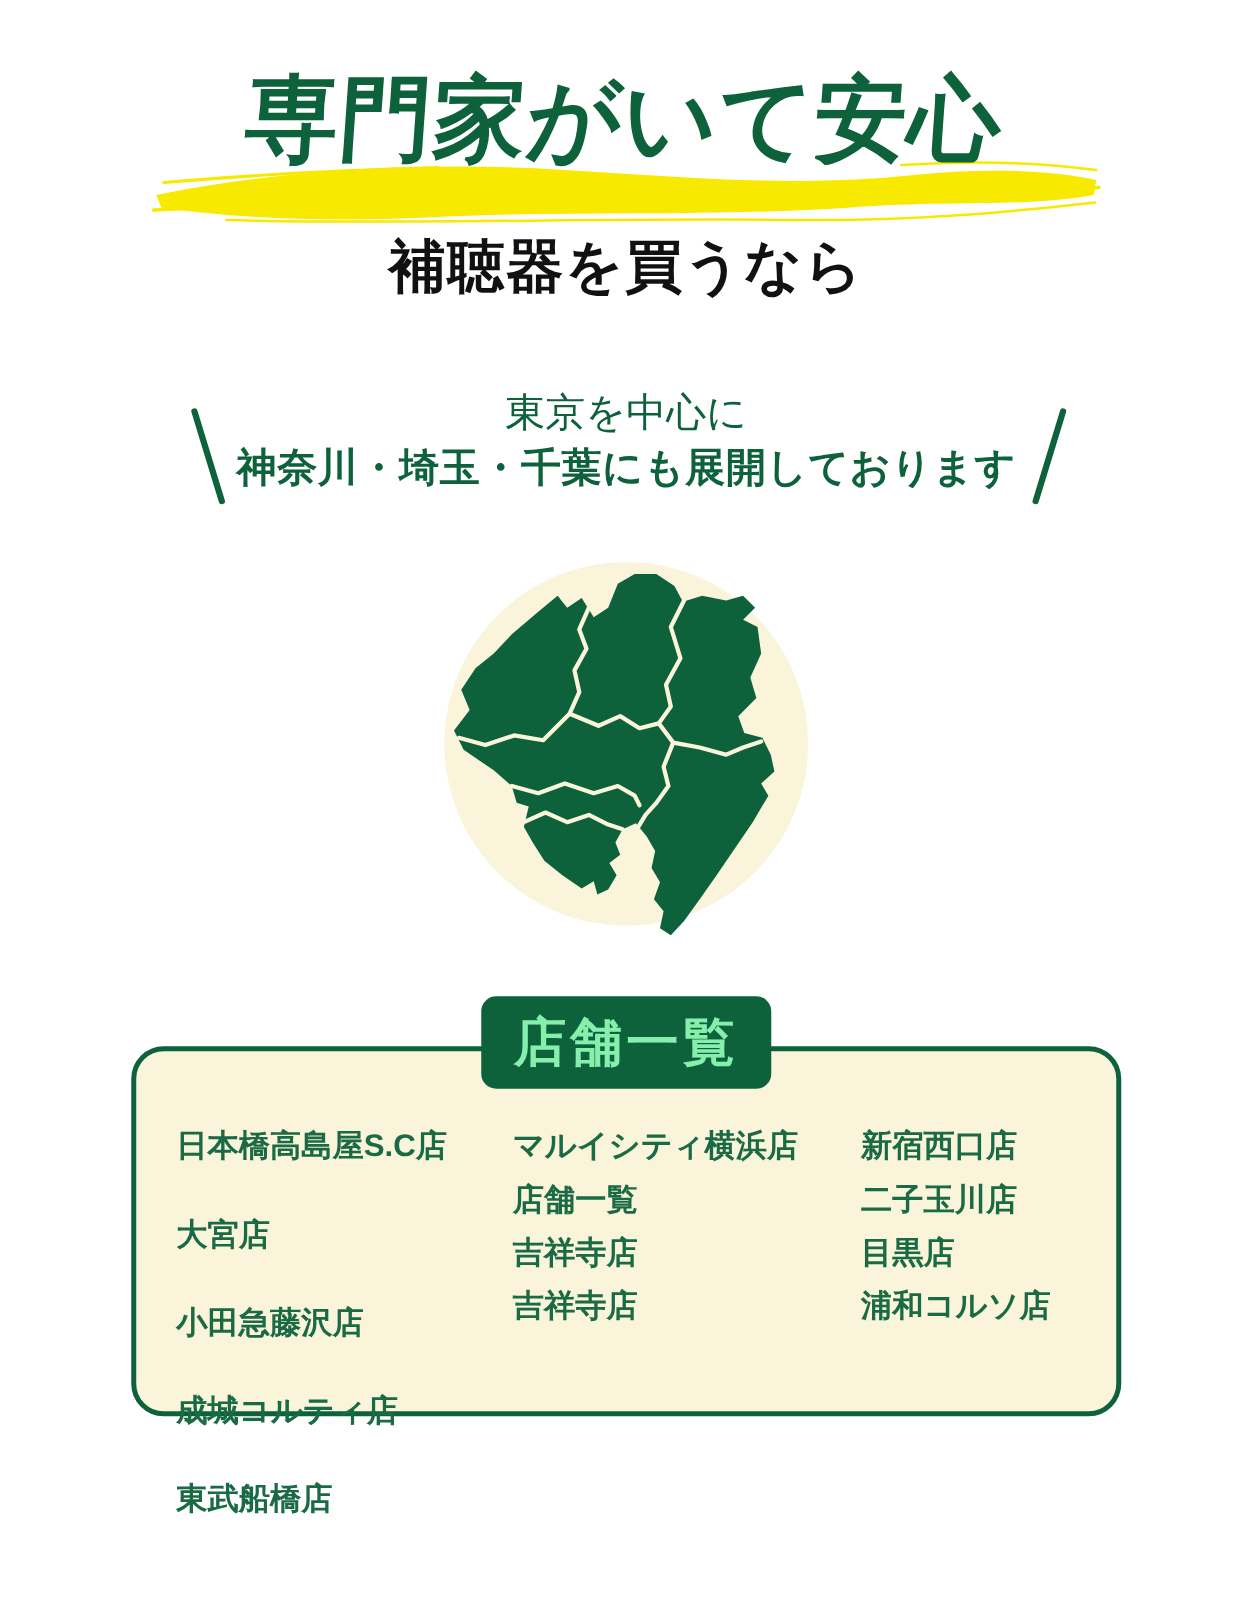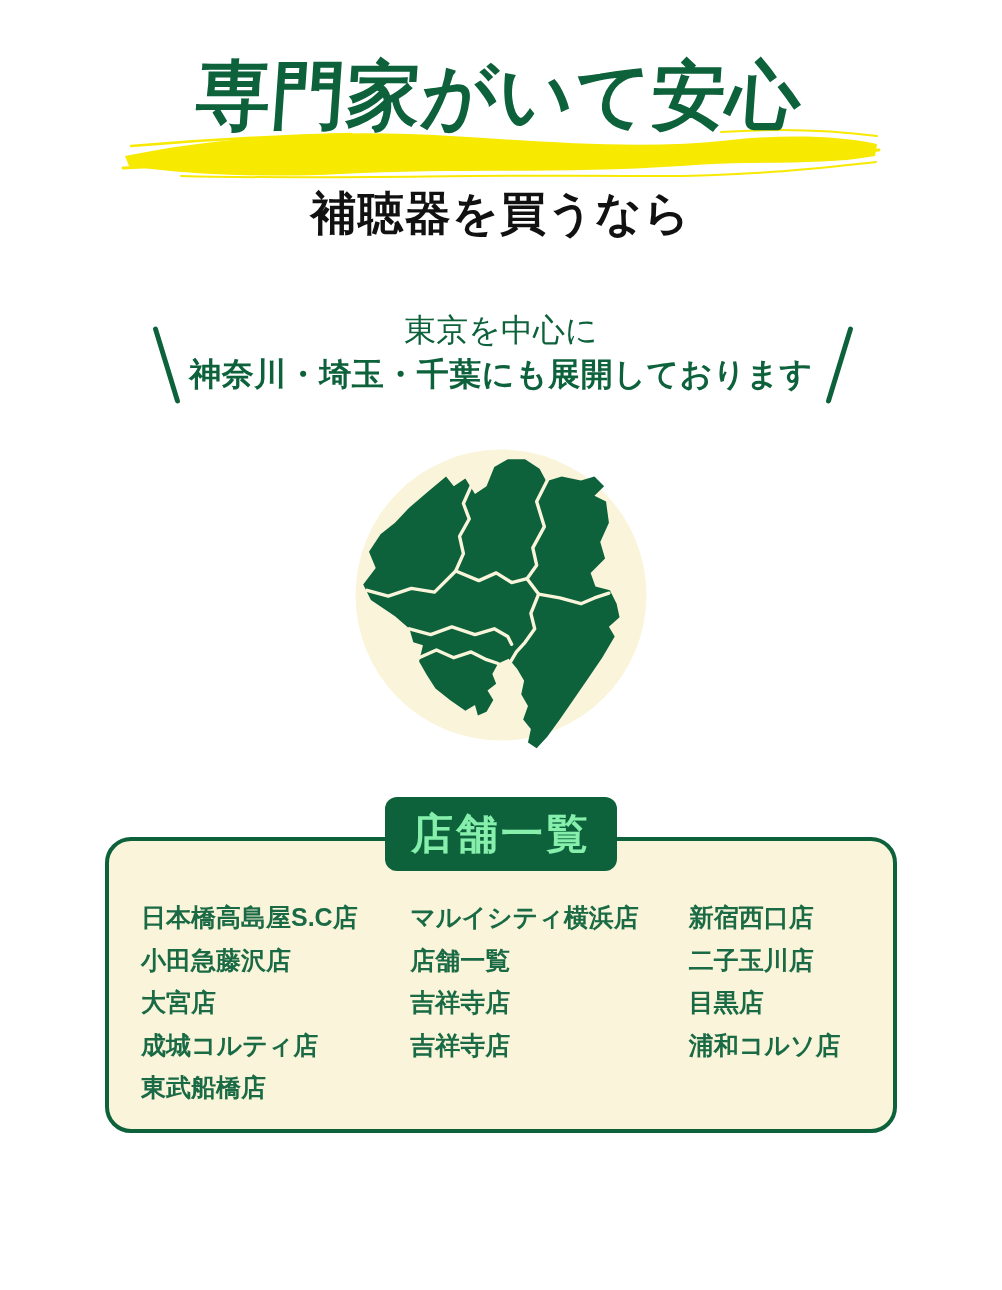--- a/index.html
+++ b/index.html
@@ -56,7 +56,7 @@
     display:flex; padding:55px 0 0 32px;
   }
   .store-col { display:flex; flex-direction:column; }
-  .store-col-1 { width:263px; }
+  .store-col-1 { width:263px;gap:28px; }
   .store-col-2 { width:257px;margin-left:25px; }
   .store-col-3 { width:220px;margin-left:40px; }
   .store-item {

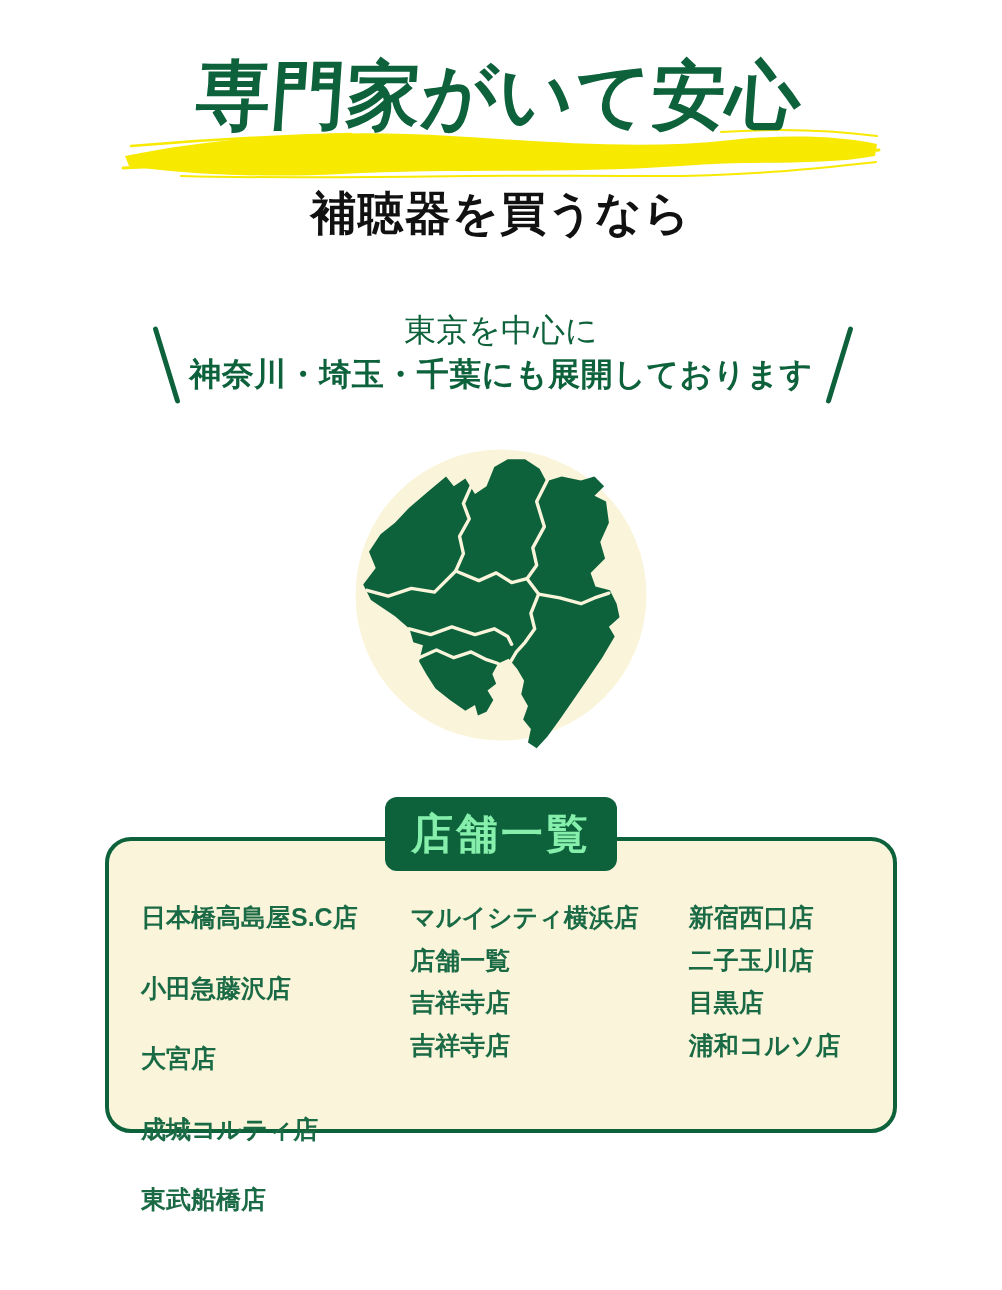--- a/index.html
+++ b/index.html
@@ -114,8 +114,8 @@
       <div class="stores-grid">
         <div class="store-col store-col-1">
           <div class="store-item">日本橋高島屋S.C店</div>
+          <div class="store-item">大宮店</div>
           <div class="store-item">小田急藤沢店</div>
-          <div class="store-item">大宮店</div>
           <div class="store-item">成城コルティ店</div>
           <div class="store-item">東武船橋店</div>
         </div>

